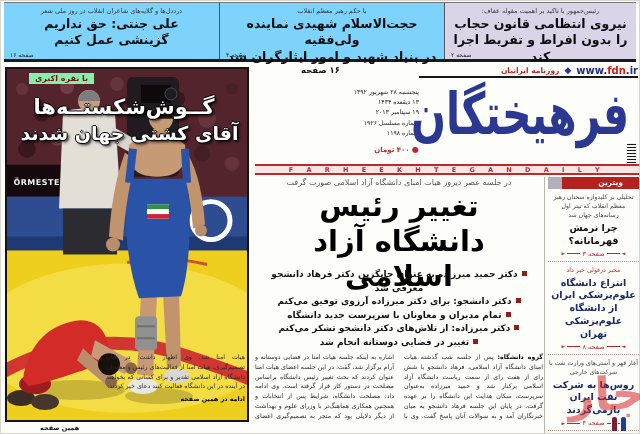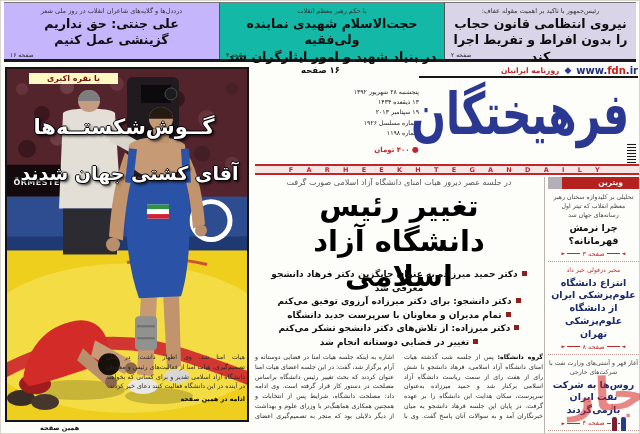--- a/index.html
+++ b/index.html
@@ -12,7 +12,7 @@
               border-top:1px solid #777; border-bottom:3px solid #1a1a1a; display:flex; direction:ltr; }
   .tbox { position:relative; text-align:center; padding-top:4px; height:100%; }
   .tbox + .tbox { border-left:1px solid #555; }
-  .tbox.b1 { width:215px; background:#c4b5fd; }
+  .tbox.b1 { width:215px; background:#7dd3fc; }
   .tbox.b2 { width:225px; background:#14b8a6; }
   .tbox.b3 { flex:1; background:#d9d4e8; }
   .tkicker { font-size:6.5px; color:#333; direction:rtl; }

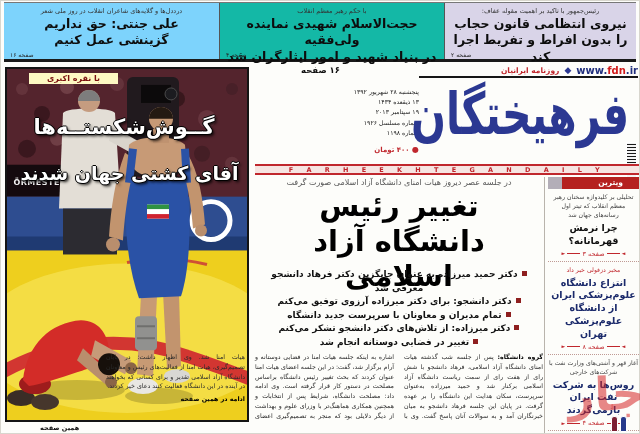--- a/index.html
+++ b/index.html
@@ -13,7 +13,7 @@
   .tbox { position:relative; text-align:center; padding-top:4px; height:100%; }
   .tbox + .tbox { border-left:1px solid #555; }
   .tbox.b1 { width:215px; background:#7dd3fc; }
-  .tbox.b2 { width:225px; background:#14b8a6; }
+  .tbox.b2 { width:225px; background:#7dd3fc; }
   .tbox.b3 { flex:1; background:#d9d4e8; }
   .tkicker { font-size:6.5px; color:#333; direction:rtl; }
   .ttitle  { font-size:12.5px; font-weight:bold; color:#0d0d0d; line-height:1.3; direction:rtl; margin-top:1px; }

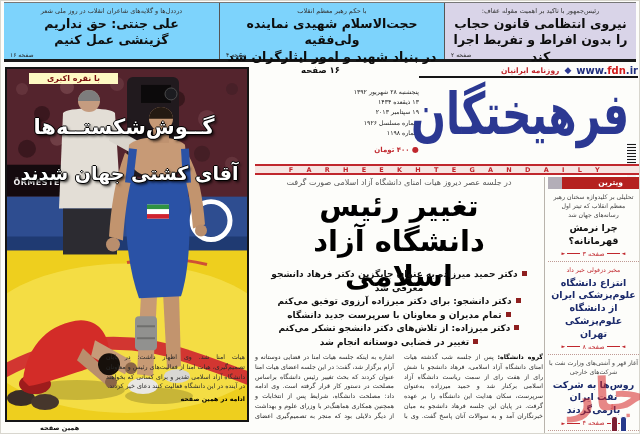--- a/index.html
+++ b/index.html
@@ -23,8 +23,8 @@
   .photo { position:absolute; left:4px; top:66px; width:244px; height:355px;
            border:2px solid #141414; background:#54242d; overflow:hidden; }
   .photo svg { display:block; width:100%; height:100%; }
-  .chip { position:absolute; left:22px; top:4px; background:#fef9c3; color:#7c1210;
-          font-size:8px; font-weight:bold; padding:1px 18px; direction:rtl; }
+  .chip { position:absolute; left:22px; top:4px; background:#86efac; color:#7c1210;
+          font-size:8px; font-weight:bold; padding:1px 6px; direction:rtl; }
   .ph-lines { position:absolute; top:24px; left:0; right:6px; text-align:center; direction:rtl; }
   .ph-line { color:#fff; font-weight:bold; line-height:1.35;
              text-shadow:-1px 0 #000, 1px 0 #000, 0 -1px #000, 0 1px #000, 2px 2px 3px rgba(0,0,0,.9);margin-top:20px; }

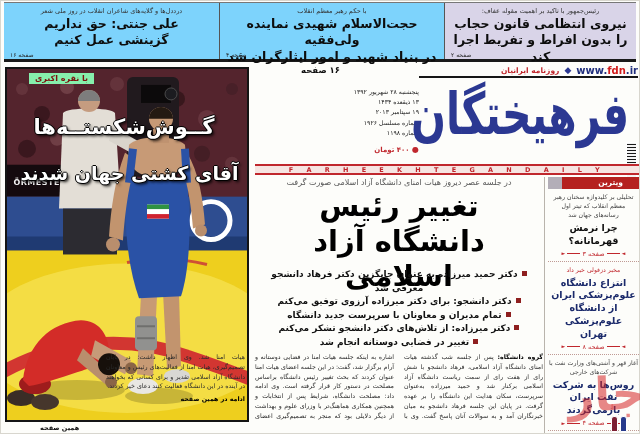--- a/index.html
+++ b/index.html
@@ -27,7 +27,7 @@
           font-size:8px; font-weight:bold; padding:1px 6px; direction:rtl; }
   .ph-lines { position:absolute; top:24px; left:0; right:6px; text-align:center; direction:rtl; }
   .ph-line { color:#fff; font-weight:bold; line-height:1.35;
-             text-shadow:-1px 0 #000, 1px 0 #000, 0 -1px #000, 0 1px #000, 2px 2px 3px rgba(0,0,0,.9);margin-top:20px; }
+             text-shadow:-1px 0 #000, 1px 0 #000, 0 -1px #000, 0 1px #000, 2px 2px 3px rgba(0,0,0,.9); }
   .ph-line.l1 { font-size:21px; letter-spacing:1px; }
   .ph-line.l2 { font-size:19px;padding-left:11px; }
   .photo-caption { position:absolute; left:7px; top:423px; font-size:6.5px; font-weight:bold; color:#111; direction:rtl;margin-left:32px; }

